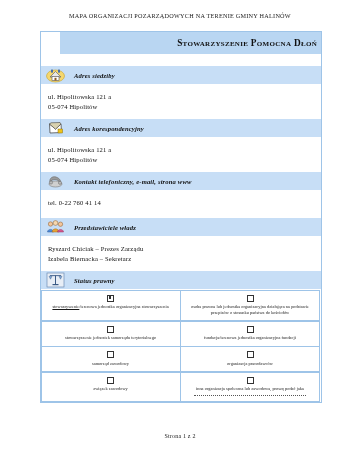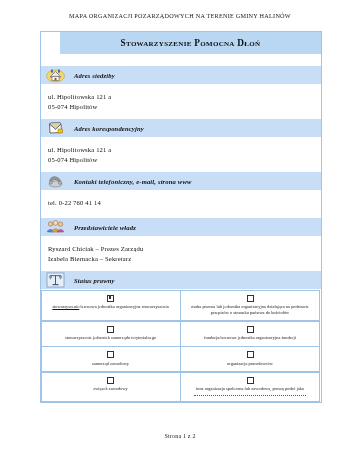--- a/index.html
+++ b/index.html
@@ -42,7 +42,7 @@
   }
   .org-header {
     background: #b9d6f2;
-    text-align: center;
+    text-align: right;
     padding: 6px 4px 6px 4px;
     font-family: "Liberation Serif", serif;
     font-weight: bold;

